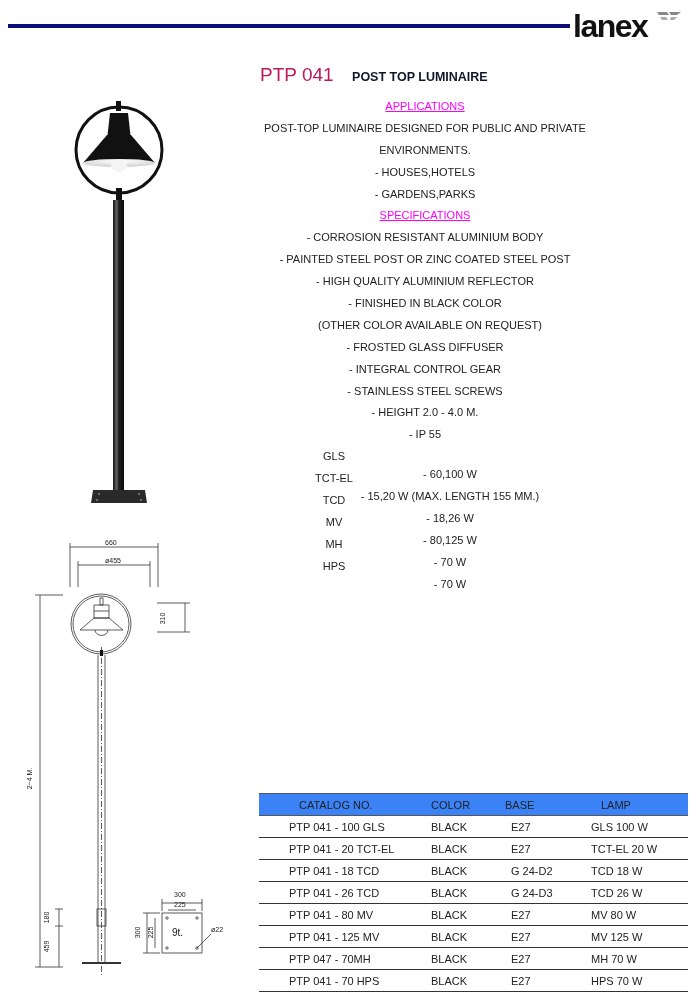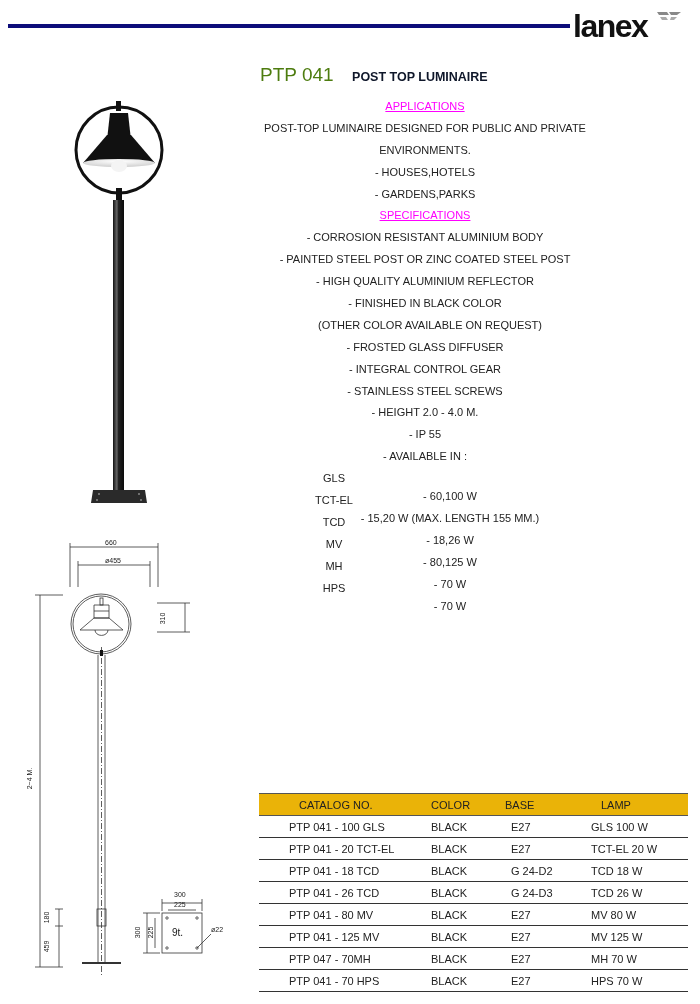--- a/index.html
+++ b/index.html
@@ -12,7 +12,7 @@
   .logo-chevron { position:absolute; left:82px; top:2px; width:28px; height:14px; }
 
   .title { position:absolute; left:260px; top:64px; white-space:nowrap; }
-  .title .code { font-size:19px; font-weight:normal; color:#4d7c0f; }
+  .title .code { font-size:19px; font-weight:normal; color:#be185d; }
   .title .name { font-size:12.5px; font-weight:bold; margin-left:14px; color:#0f172a; }
 
   .text-col { position:absolute; left:260px; top:97px; width:330px; font-size:11px; color:#222;text-align:center; }

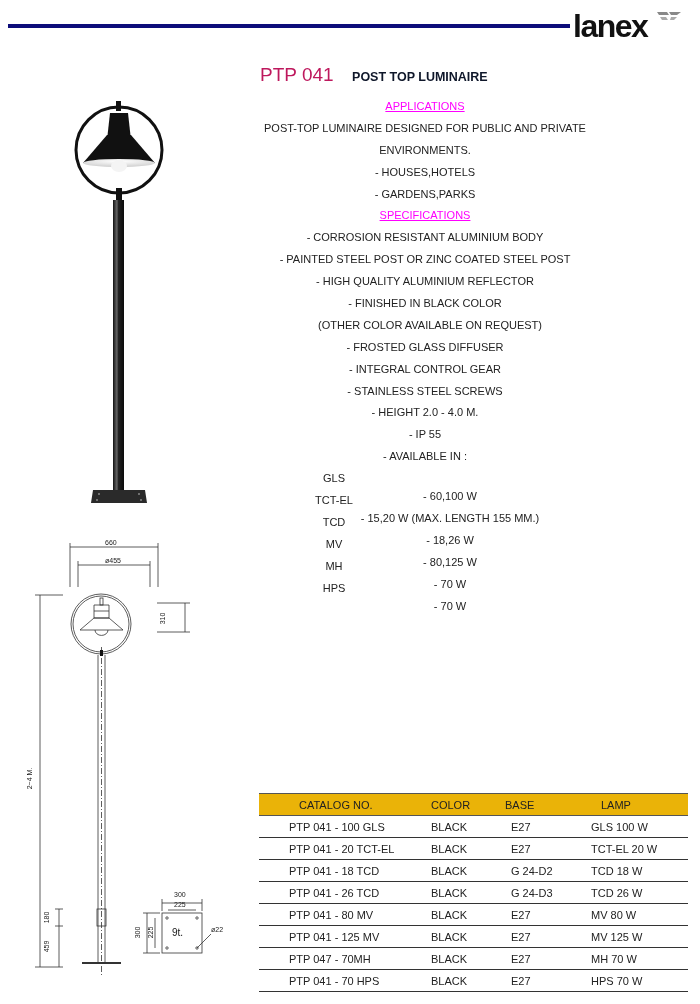--- a/index.html
+++ b/index.html
@@ -74,7 +74,6 @@
   <div class="line"> - STAINLESS STEEL SCREWS</div>
   <div class="line"> - HEIGHT 2.0 - 4.0 M.</div>
   <div class="line"> - IP 55</div>
-  <div class="line"> - AVAILABLE IN :</div>
 
   <div class="line lamp-row">
     <span class="k">GLS</span>

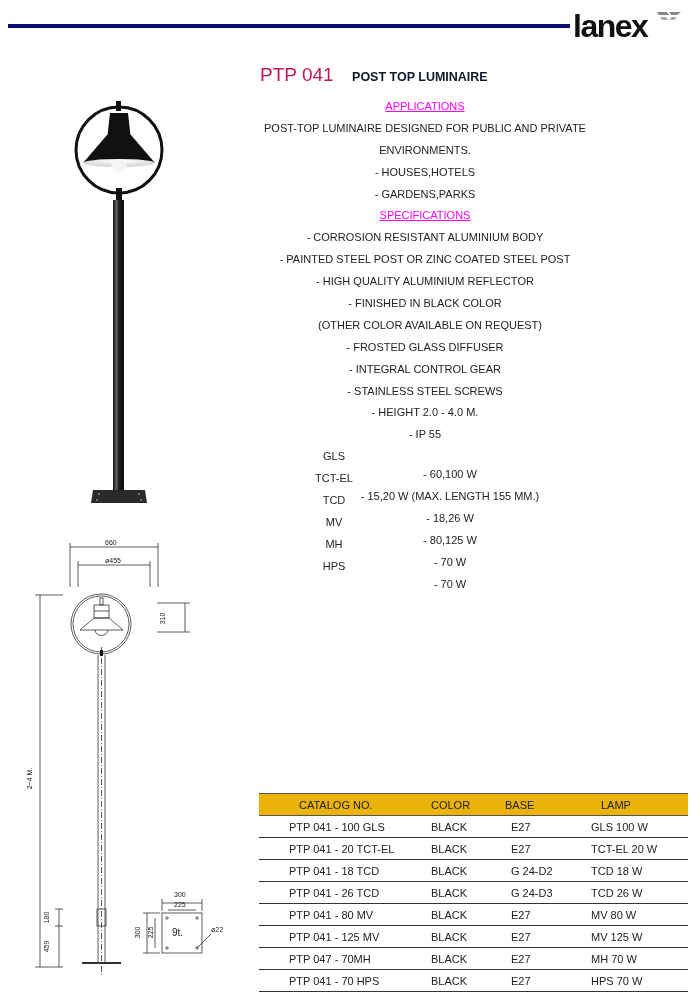--- a/index.html
+++ b/index.html
@@ -26,7 +26,7 @@
   .drawing { position:absolute; left:25px; top:535px; width:230px; height:440px; }
 
   .table { position:absolute; left:259px; top:793px; width:429px; font-size:11px; color:#222; }
-  .thead { display:flex; background:#eab308; height:23px; align-items:center; border-top:1px solid #555; border-bottom:1px solid #555; }
+  .thead { display:flex; background:#3b82f6; height:23px; align-items:center; border-top:1px solid #555; border-bottom:1px solid #555; }
   .trow { display:flex; height:22px; align-items:center; border-bottom:1.2px solid #333; }
   .c1 { width:162px; padding-left:30px; }
   .c2 { width:76px; padding-left:10px; }

